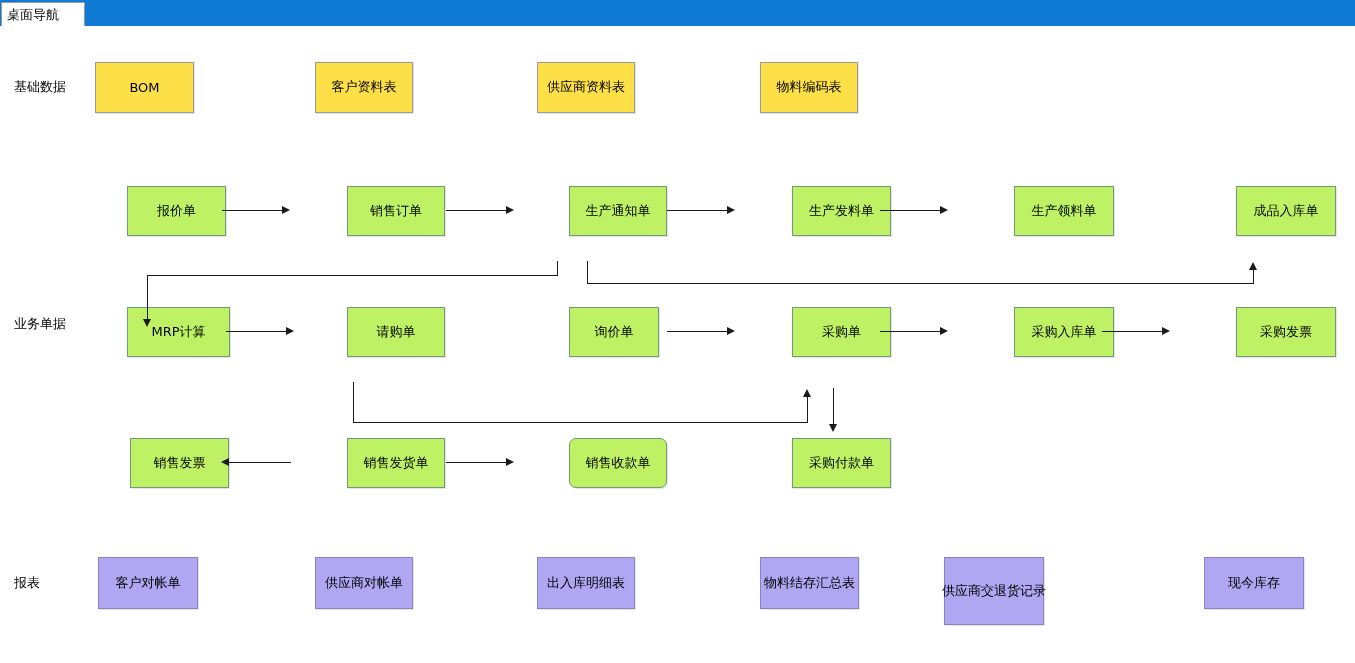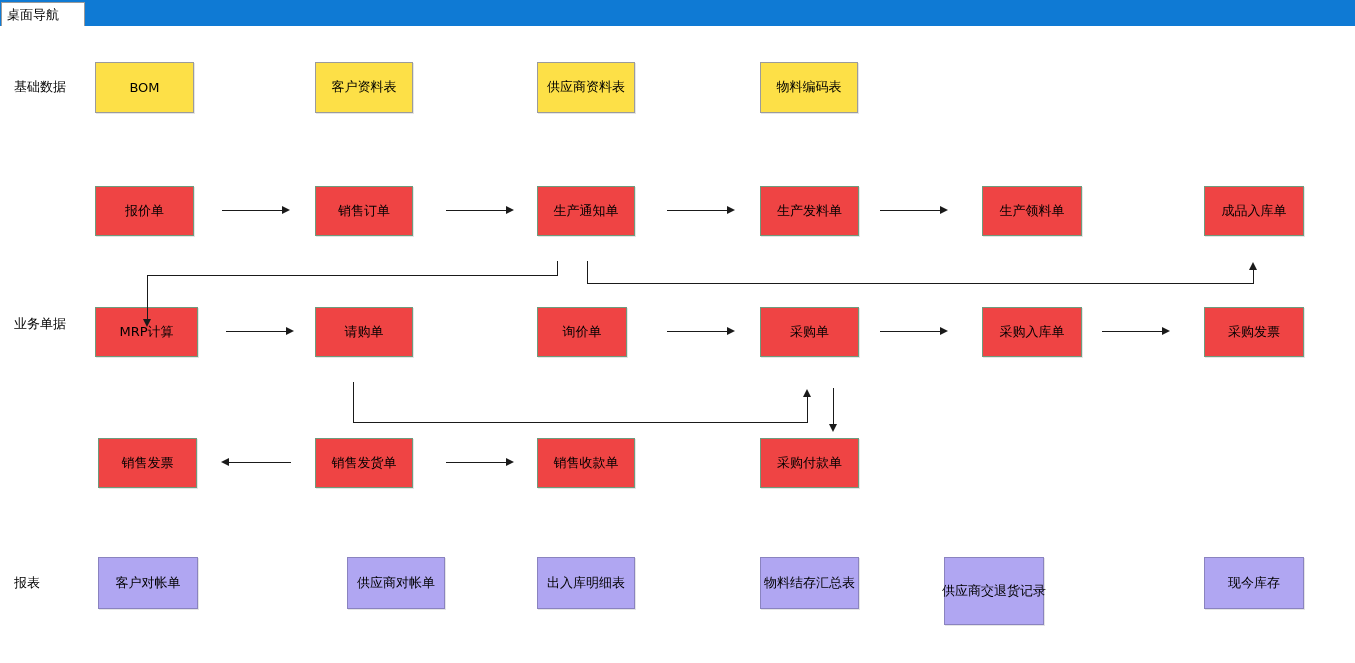--- a/index.html
+++ b/index.html
@@ -73,7 +73,7 @@
     box-shadow: 1px 1px 0 rgba(0,0,0,0.10);
   }
   .node.base   { background: #fde047; border-color: #9b9b9b; }
-  .node.doc    { background: #ef4444; border-color: #6f9a7c; }
+  .node.doc    { background: #bef264; border-color: #6f9a7c; margin-left: 32px; }
   .node.report { background: #b0a6f2; border-color: #8a83bf; }
 
   

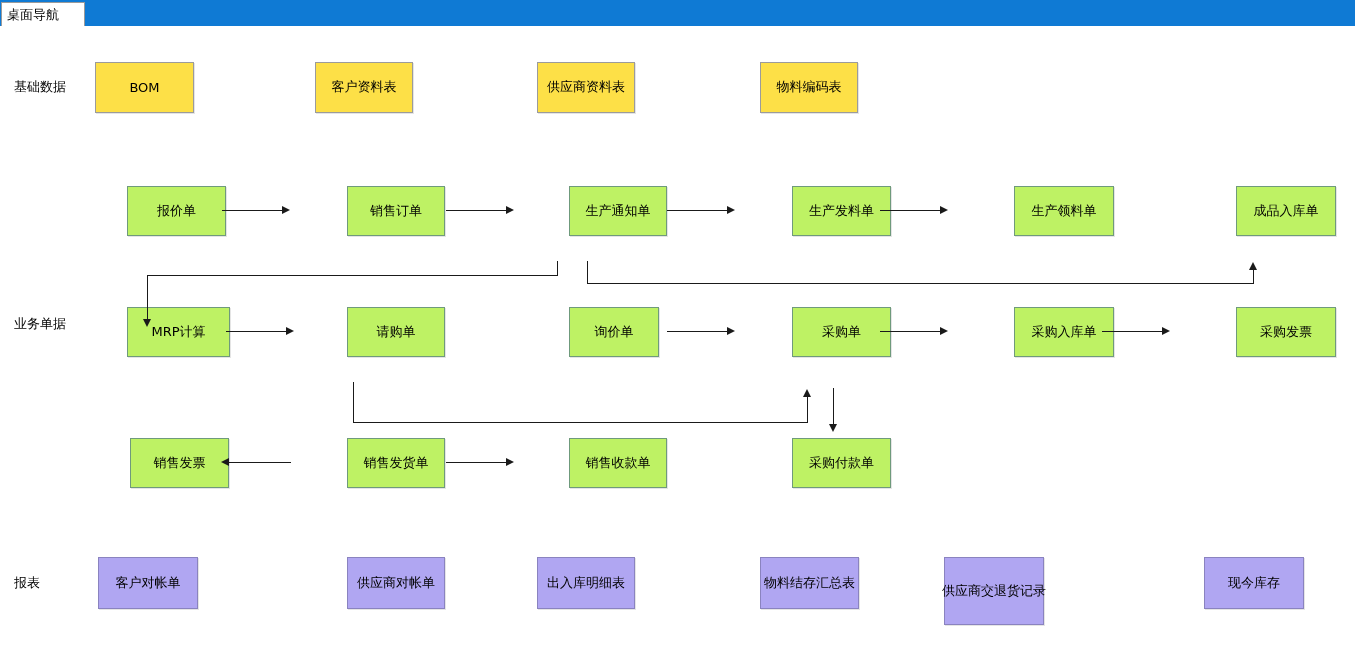--- a/index.html
+++ b/index.html
@@ -145,7 +145,7 @@
       <div class="node doc" style="left: 1204px; top: 281px; width: 100px; height: 50px;">采购发票</div>
       <div class="node doc" style="left: 98px; top: 412px; width: 99px; height: 50px;">销售发票</div>
       <div class="node doc" style="left: 315px; top: 412px; width: 98px; height: 50px;">销售发货单</div>
-      <div class="node doc" style="left: 537px; top: 412px; width: 98px; height: 50px;">销售收款单</div>
+      <div class="node doc" style="left: 537px; top: 412px; width: 98px; height: 50px; border-radius: 7px;">销售收款单</div>
       <div class="node doc" style="left: 760px; top: 412px; width: 99px; height: 50px;">采购付款单</div>
       <div class="node report" style="left: 98px; top: 531px; width: 100px; height: 52px; text-align: right;">客户对帐单</div>
       <div class="node report" style="left: 315px; top: 531px; width: 98px; height: 52px; margin-left: 32px;">供应商对帐单</div>

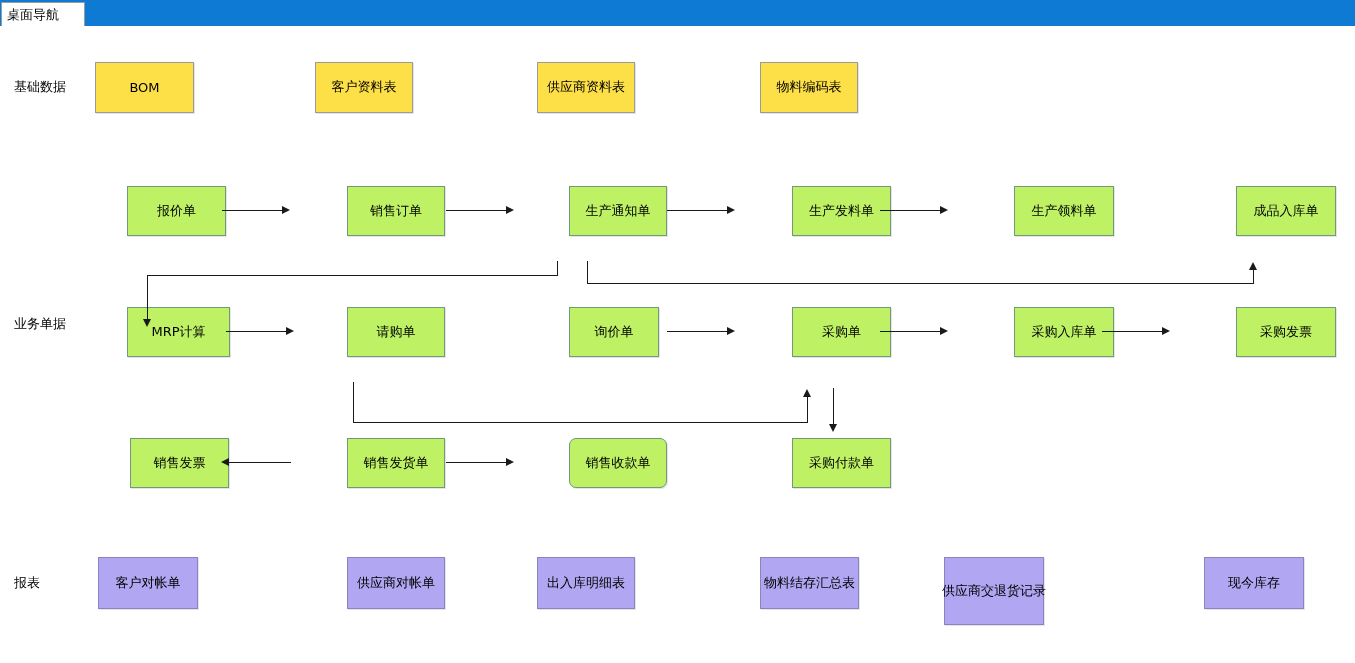--- a/index.html
+++ b/index.html
@@ -148,7 +148,7 @@
       <div class="node doc" style="left: 537px; top: 412px; width: 98px; height: 50px; border-radius: 7px;">销售收款单</div>
       <div class="node doc" style="left: 760px; top: 412px; width: 99px; height: 50px;">采购付款单</div>
       <div class="node report" style="left: 98px; top: 531px; width: 100px; height: 52px; text-align: right;">客户对帐单</div>
-      <div class="node report" style="left: 315px; top: 531px; width: 98px; height: 52px; margin-left: 32px;">供应商对帐单</div>
+      <div class="node report" style="left: 315px; top: 531px; width: 98px; height: 52px;">供应商对帐单</div>
       <div class="node report" style="left: 537px; top: 531px; width: 98px; height: 52px;">出入库明细表</div>
       <div class="node report" style="left: 760px; top: 531px; width: 99px; height: 52px;">物料结存汇总表</div>
       <div class="node report" style="left: 944px; top: 531px; width: 100px; height: 68px;">供应商交退货记录</div>

